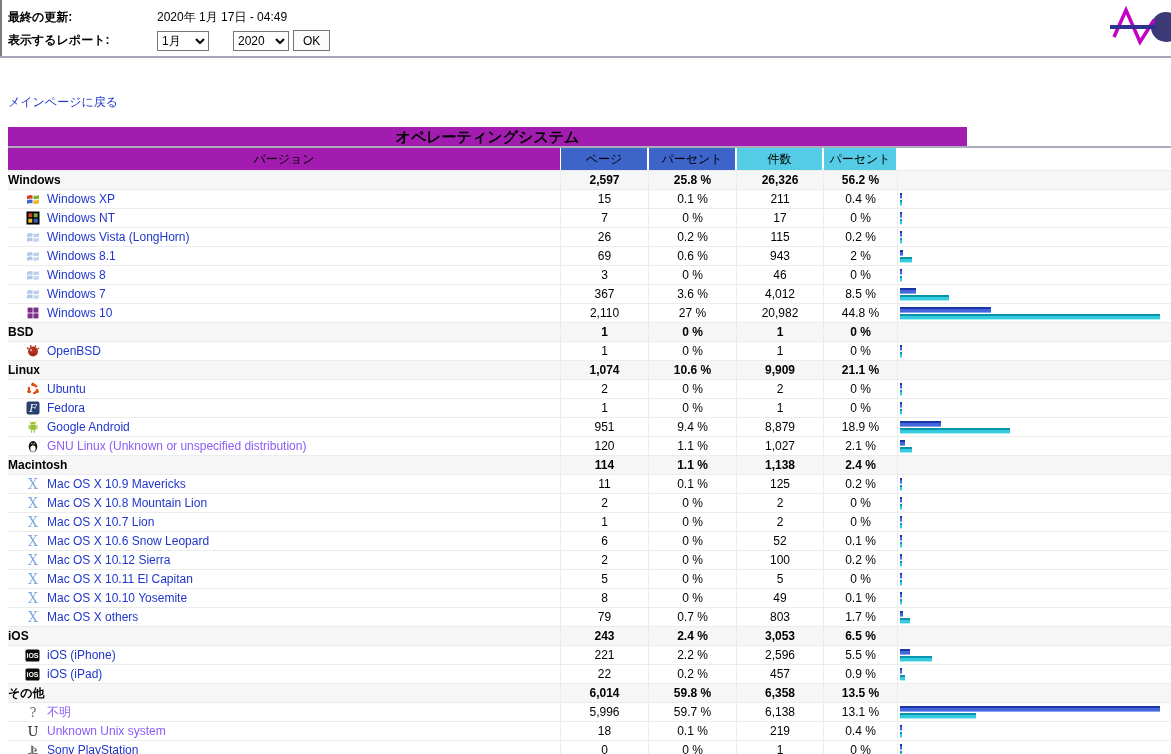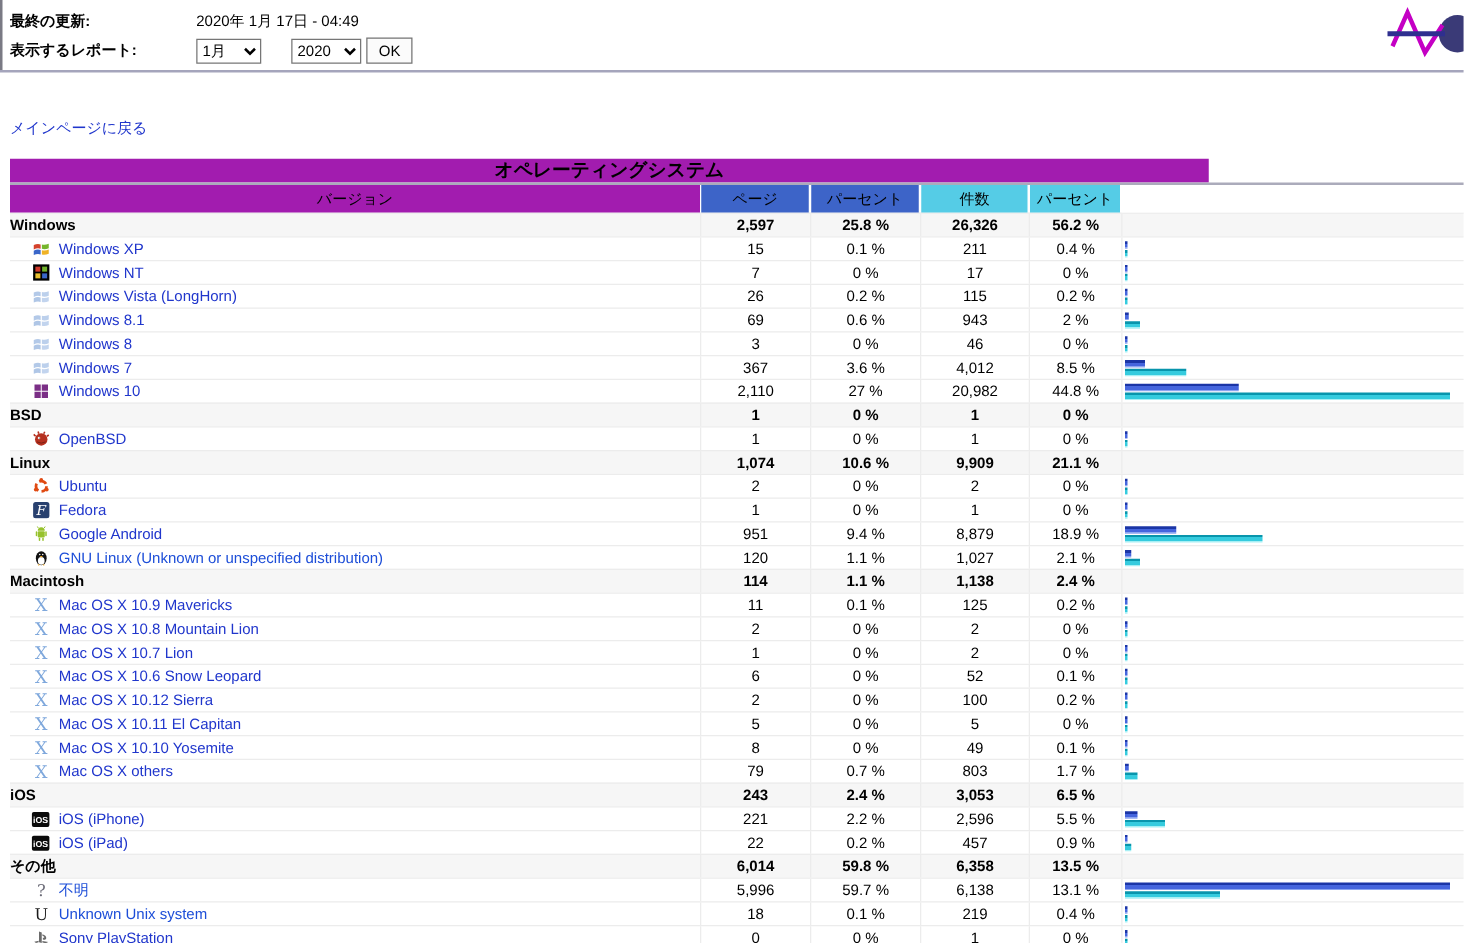--- a/index.html
+++ b/index.html
@@ -41,7 +41,7 @@
   .section-name { padding-left:0; }
   .icon { width:15px; height:14px; display:inline-flex; align-items:center; justify-content:center; margin-right:7px; flex:0 0 15px; }
   .icon svg { display:block; }
-  .osplain { color:#1d4ed8; }
+  .osplain { color:#8b5cf6; }
   .barcell { border-left:1px solid #ECECEC; padding:3px 0 0 2px; }
   .bar { height:6px; margin-bottom:1px; }
   .bar-pages { background:linear-gradient(to bottom,#1B35A6 0 2px,#4565DD 2px 5px,#8CA4F0 5px 6px); }

